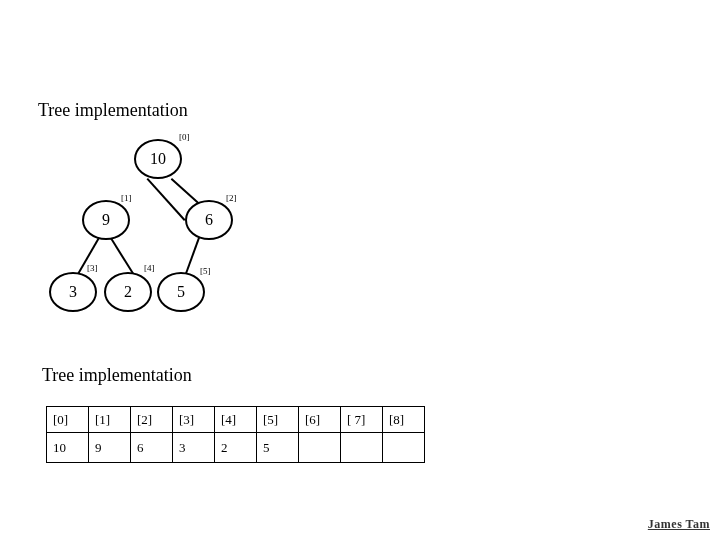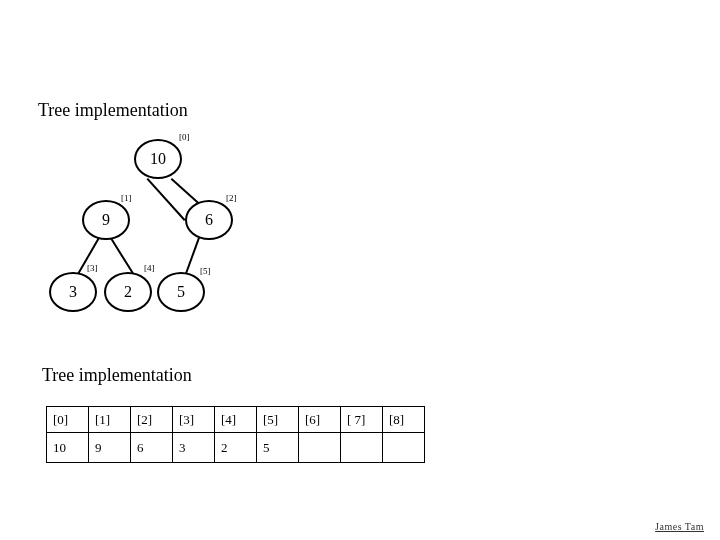--- a/index.html
+++ b/index.html
@@ -108,13 +108,14 @@
   }
   .footer {
     position: absolute;
-    right: 16px;
+    right: 10px;
     bottom: 8px;
-    font-size: 10px;
+    font-size: 12px;
     font-family: "Liberation Serif", serif;
     color: #333333;
     text-decoration: underline;
     letter-spacing: 0.5px;
+    font-weight: bold;
   }
 </style>
 </head>

